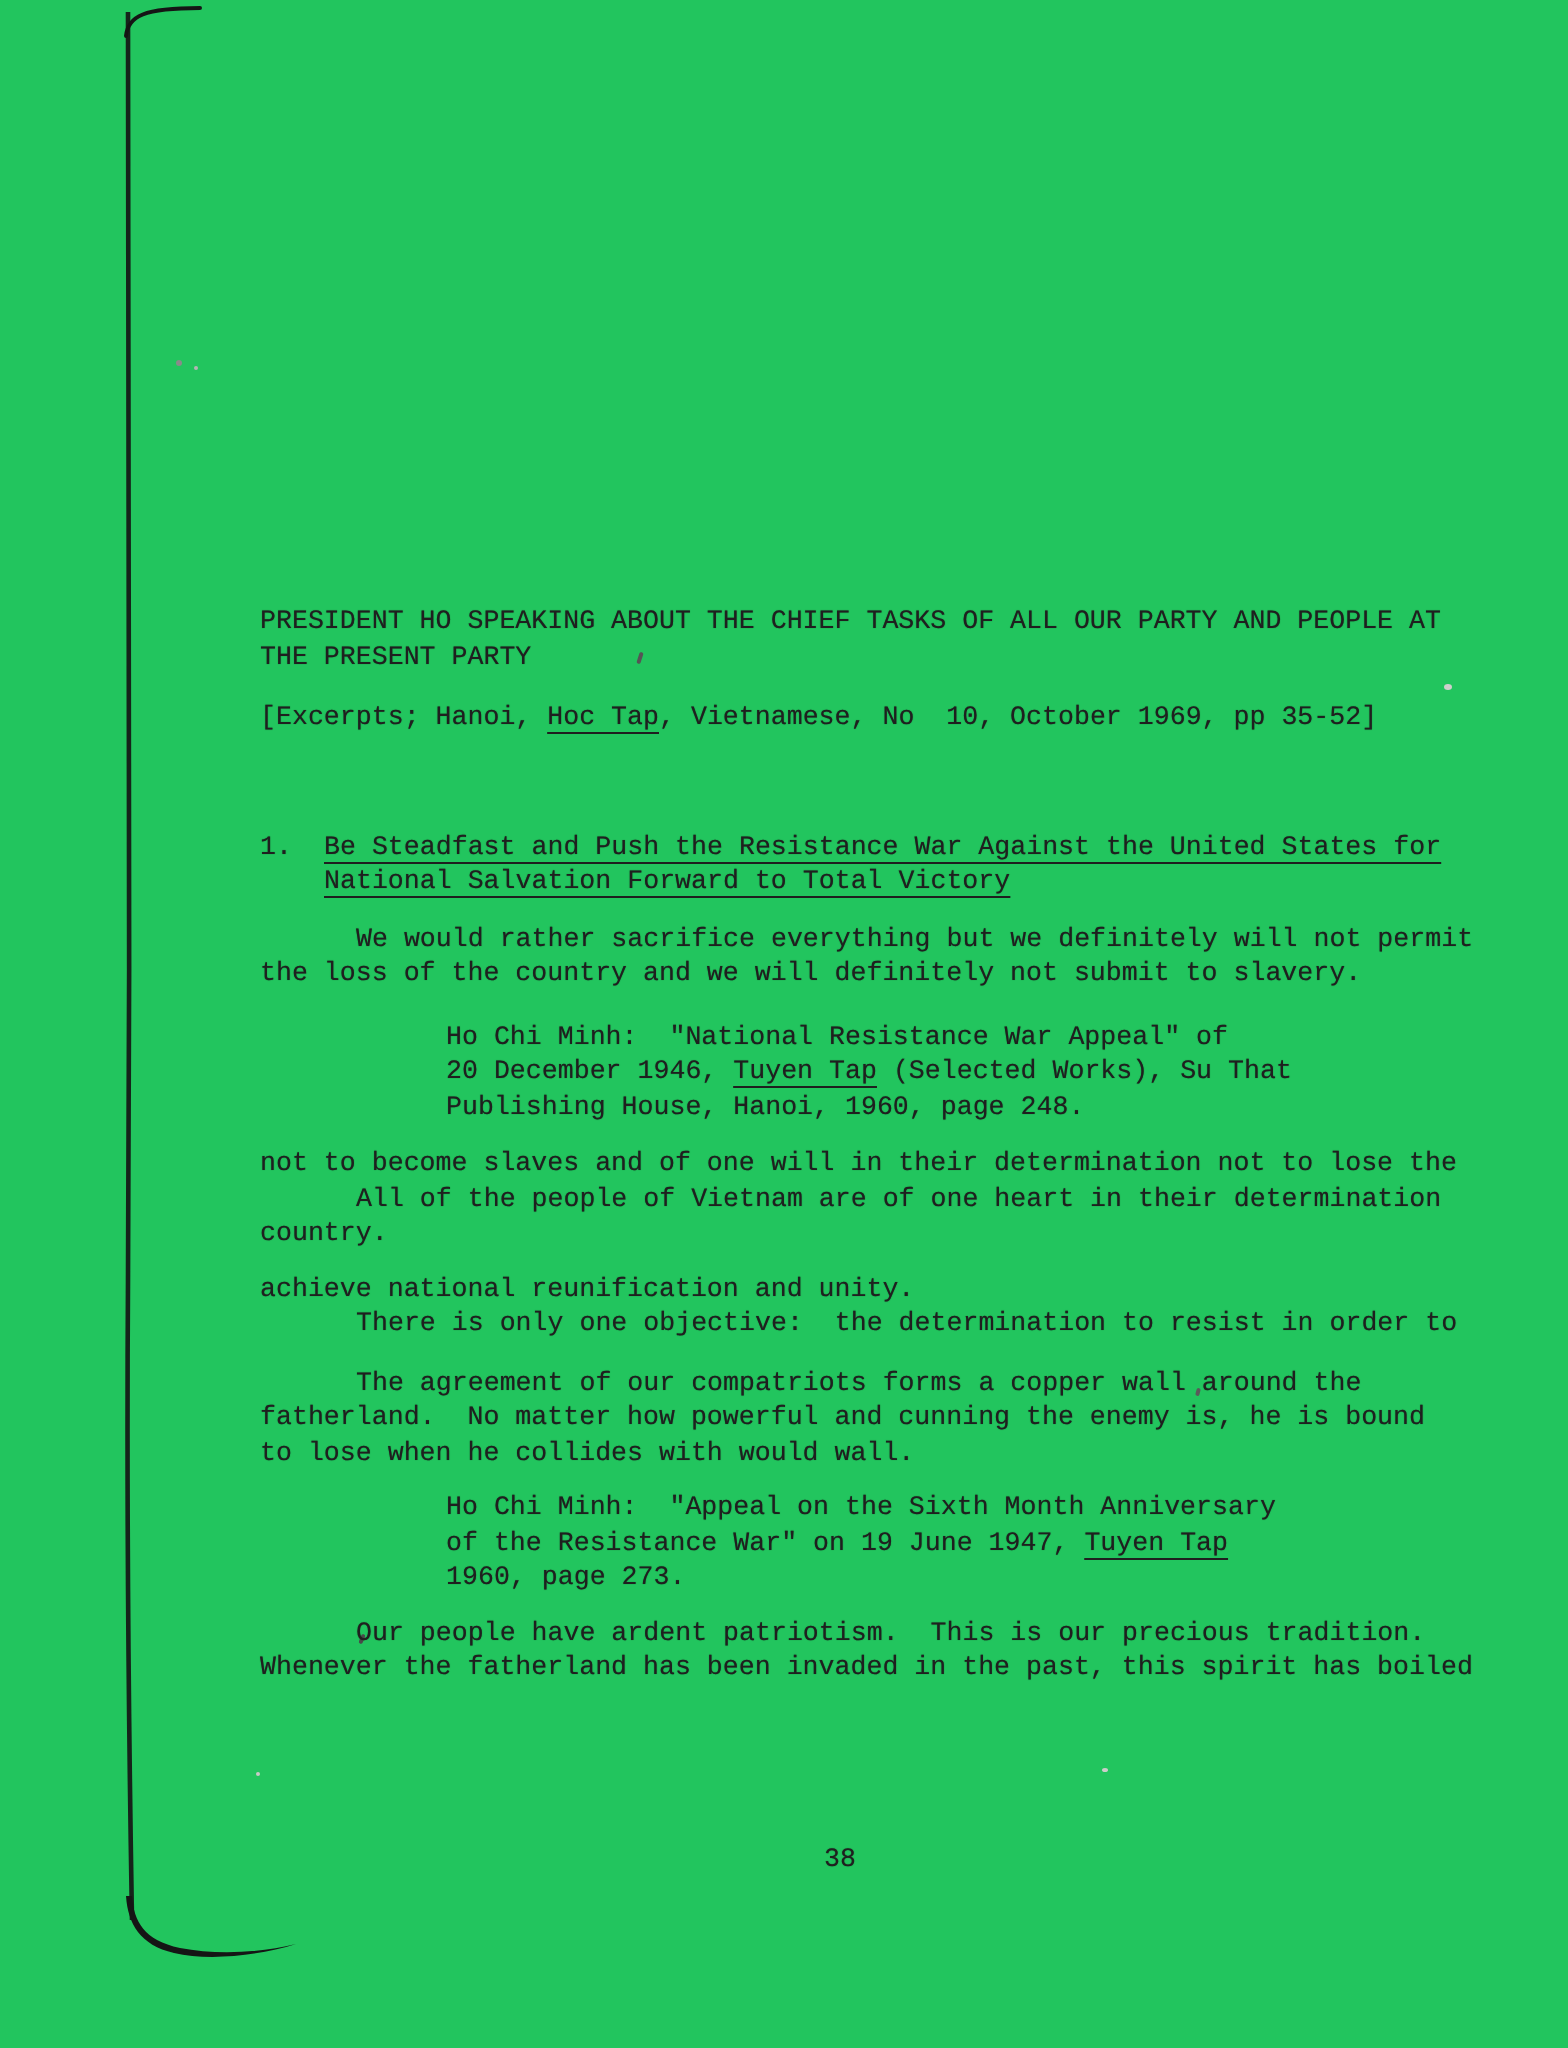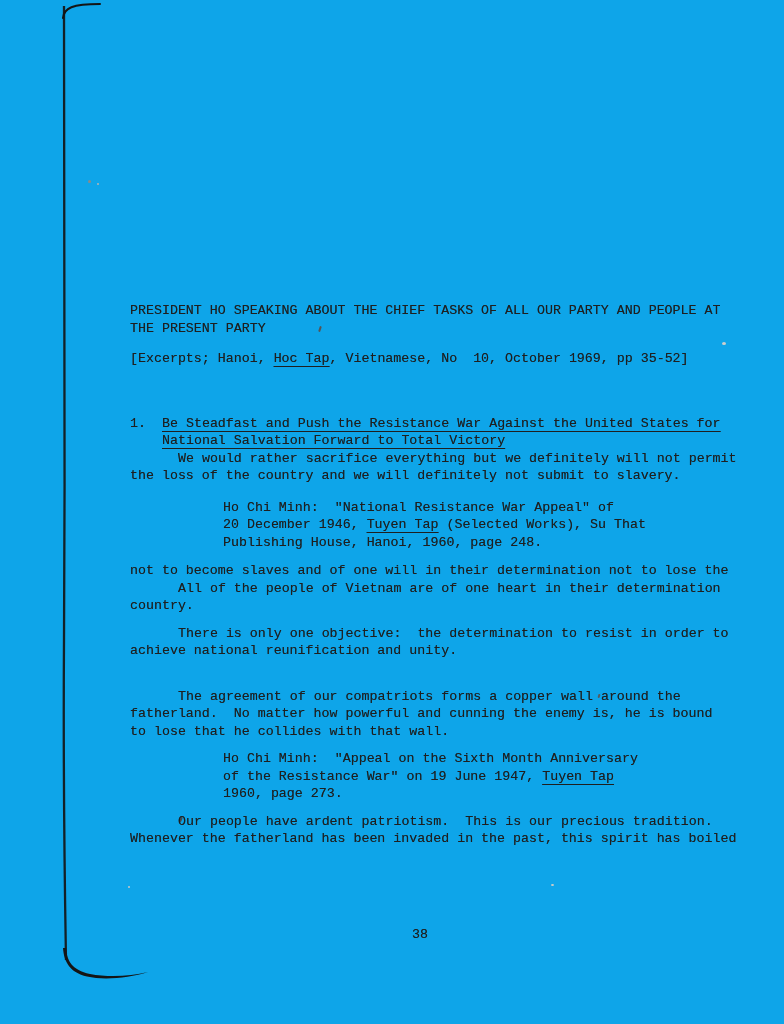--- a/index.html
+++ b/index.html
@@ -11,7 +11,7 @@
   .page{
     position:relative;
     width:784px;height:1024px;
-    background:#0ea5e9;
+    background:#22c55e;
     overflow:hidden;
     color:#1f1f1f;
   }

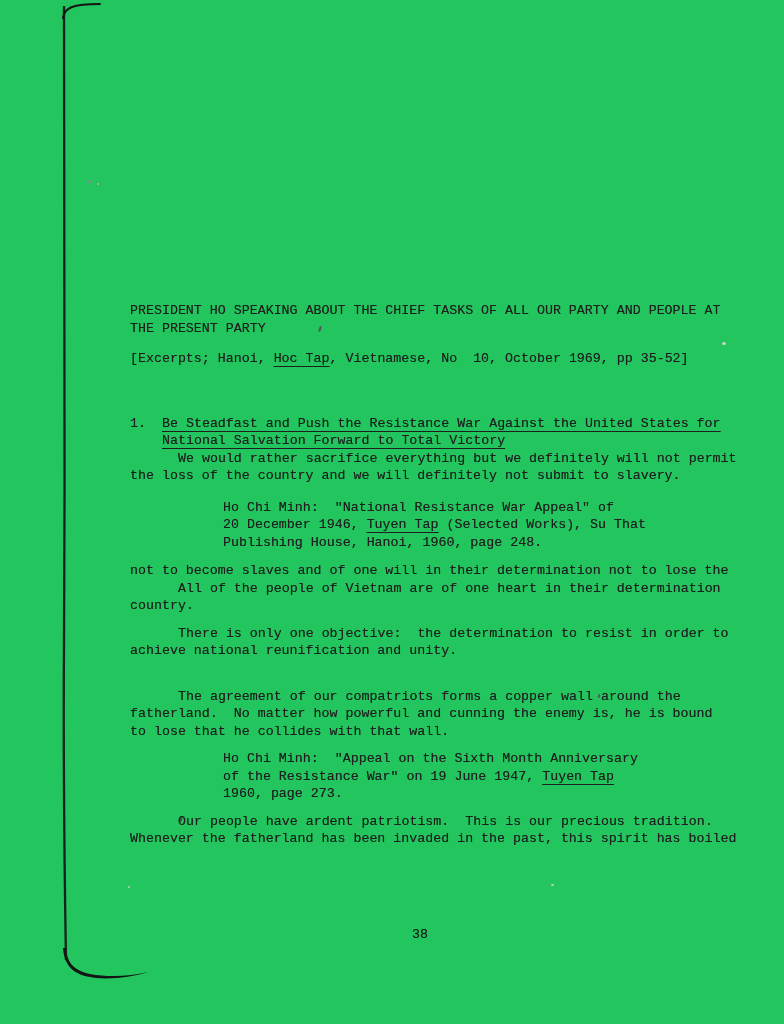--- a/index.html
+++ b/index.html
@@ -41,7 +41,7 @@
     position:absolute;
     left:0;top:0;
   }
-  .para1{}
+  .para1{margin-top:11px;}
   .cite{margin-left:93px;}
   .cite1{margin-top:14px;}
   .para2{margin-top:11px;}

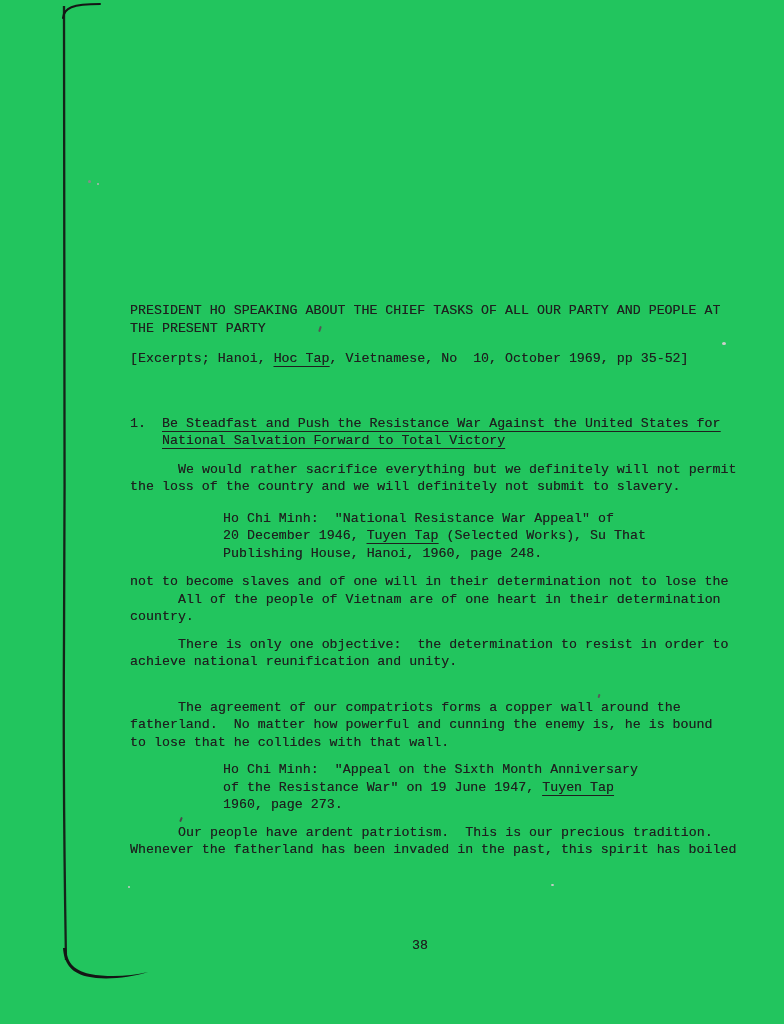--- a/index.html
+++ b/index.html
@@ -122,8 +122,8 @@
     </div>
 
     <div class="block para3">
+      <div class="line">achieve national reunification and unity.</div>
       <div class="line indent">There is only one objective:  the determination to resist in order to</div>
-      <div class="line">achieve national reunification and unity.</div>
     </div>
 
     <div class="block para4">

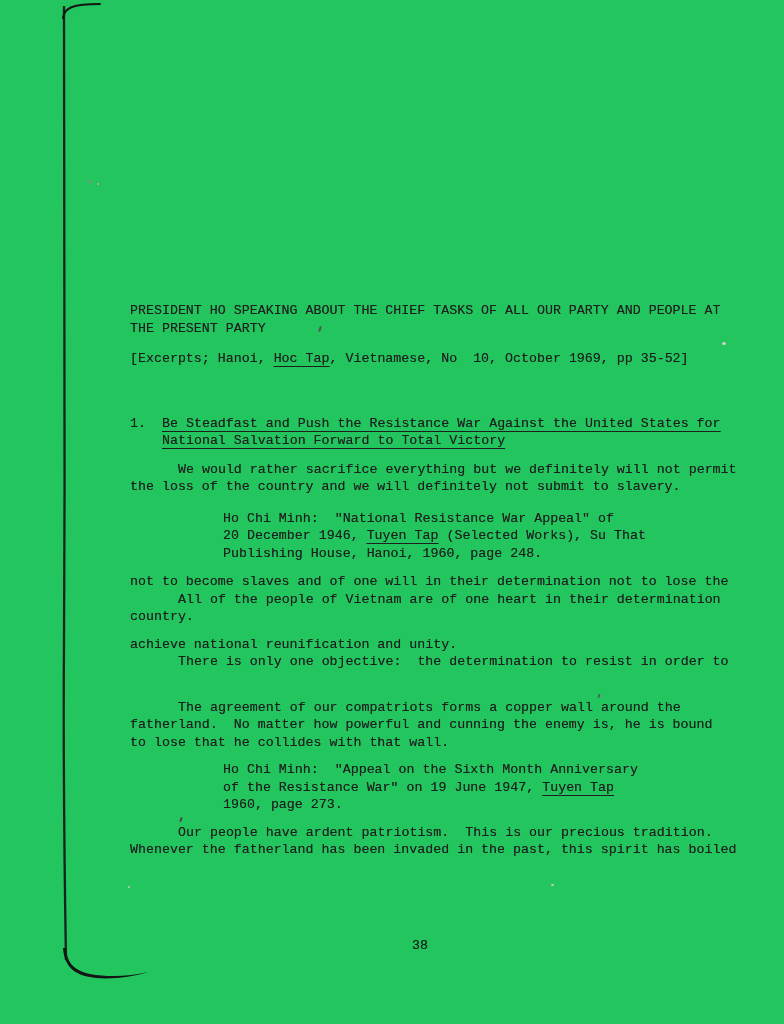--- a/index.html
+++ b/index.html
@@ -46,7 +46,7 @@
   .cite1{margin-top:14px;}
   .para2{margin-top:11px;}
   .para3{margin-top:10px;}
-  .para4{margin-top:28px;}
+  .para4{margin-top:12px;}
   .cite2{margin-top:10px;}
   .para5{margin-top:10px;}
   .indent{padding-left:48px;}

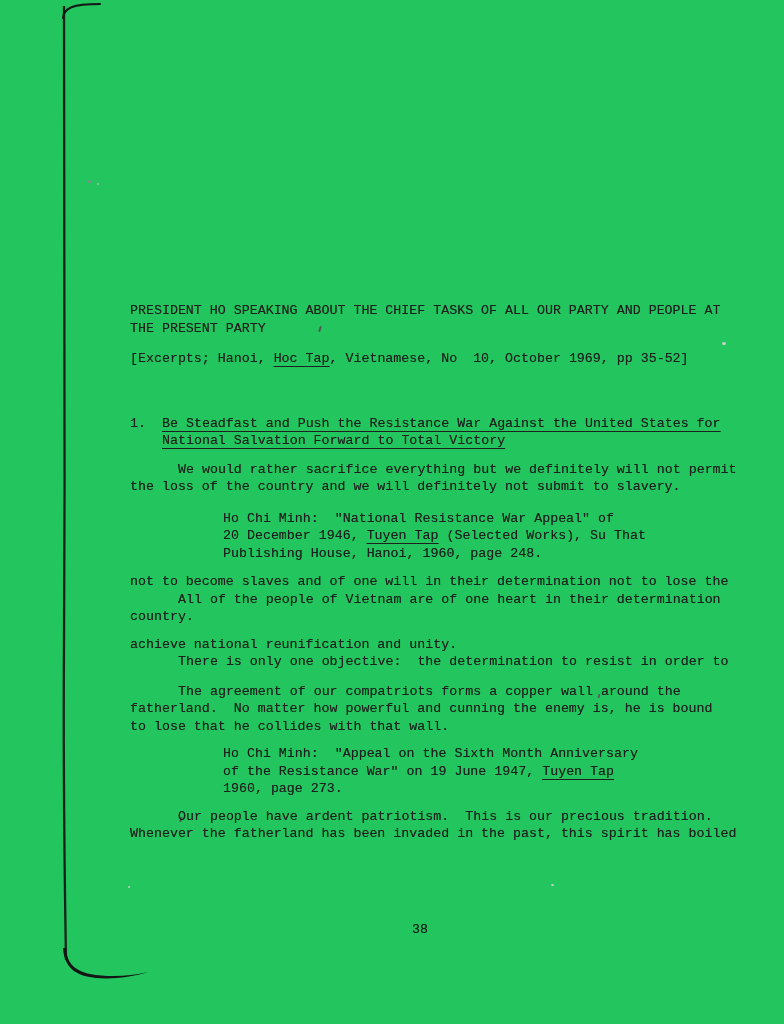--- a/index.html
+++ b/index.html
@@ -129,7 +129,7 @@
     <div class="block para4">
       <div class="line indent">The agreement of our compatriots forms a copper wall around the</div>
       <div class="line">fatherland.  No matter how powerful and cunning the enemy is, he is bound</div>
-      <div class="line">to lose that he collides with that wall.</div>
+      <div class="line">to lose when he collides with would wall.</div>
     </div>
 
     <div class="block cite cite2">

